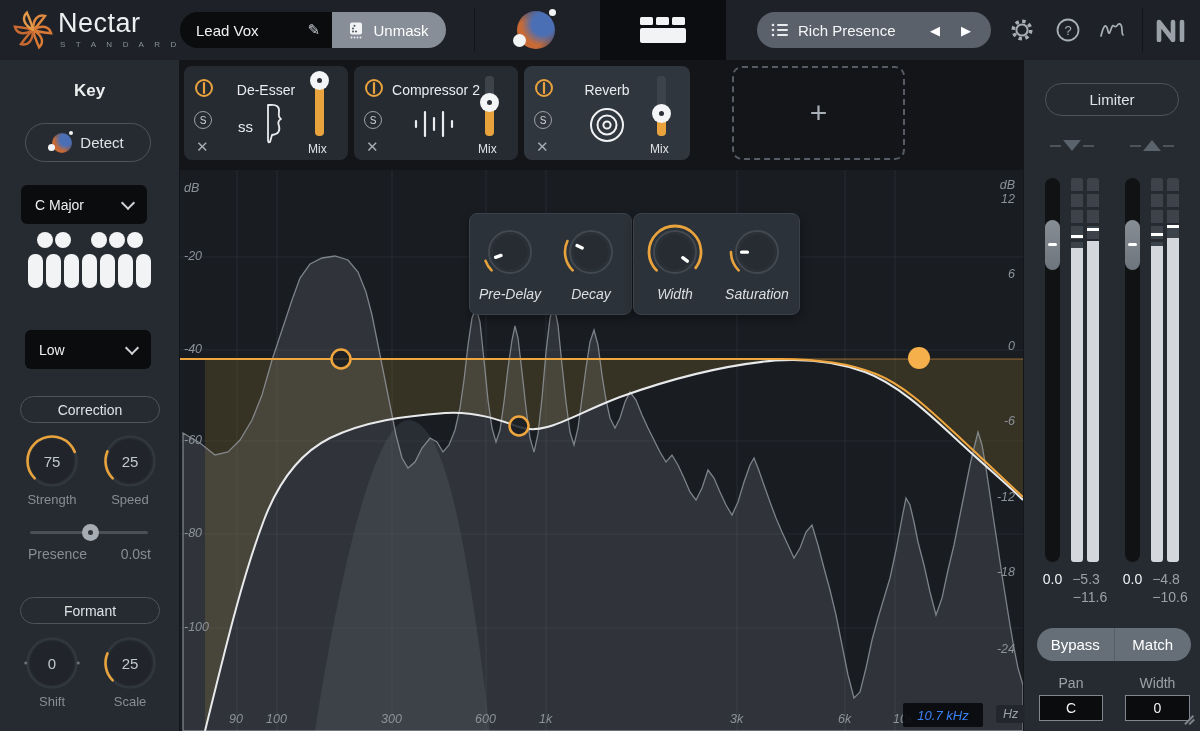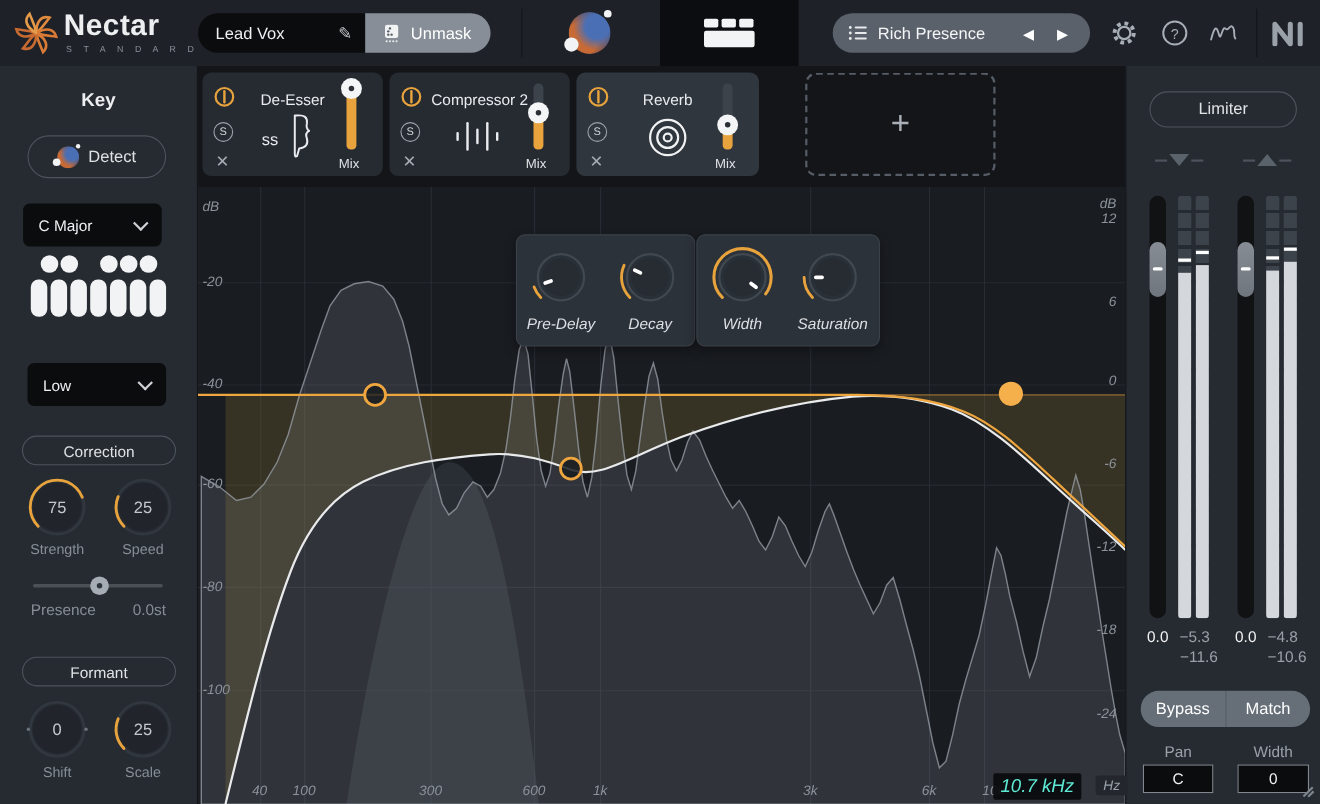--- a/index.html
+++ b/index.html
@@ -10,7 +10,7 @@
   
   .toolbar{left:0;top:0;width:1200px;height:60px;background:#1e2228;}
   .tb-divider{width:1px;height:44px;top:8px;background:#12151a;}
-  .logo-word{left:58px;top:8px;font-size:27px;font-weight:bold;letter-spacing:.5px;color:#eceef0;}
+  .logo-word{left:58px;top:8px;font-size:27px;font-weight:normal;letter-spacing:.5px;color:#eceef0;}
   .logo-sub{left:60px;top:40px;font-size:8px;letter-spacing:4.2px;color:#8a9099;}
   .trackname{left:180px;top:12px;width:152px;height:36px;background:#0b0c0e;border-radius:18px 0 0 18px;
              display:flex;align-items:center;justify-content:space-between;padding:0 12px 0 16px;box-sizing:border-box;}

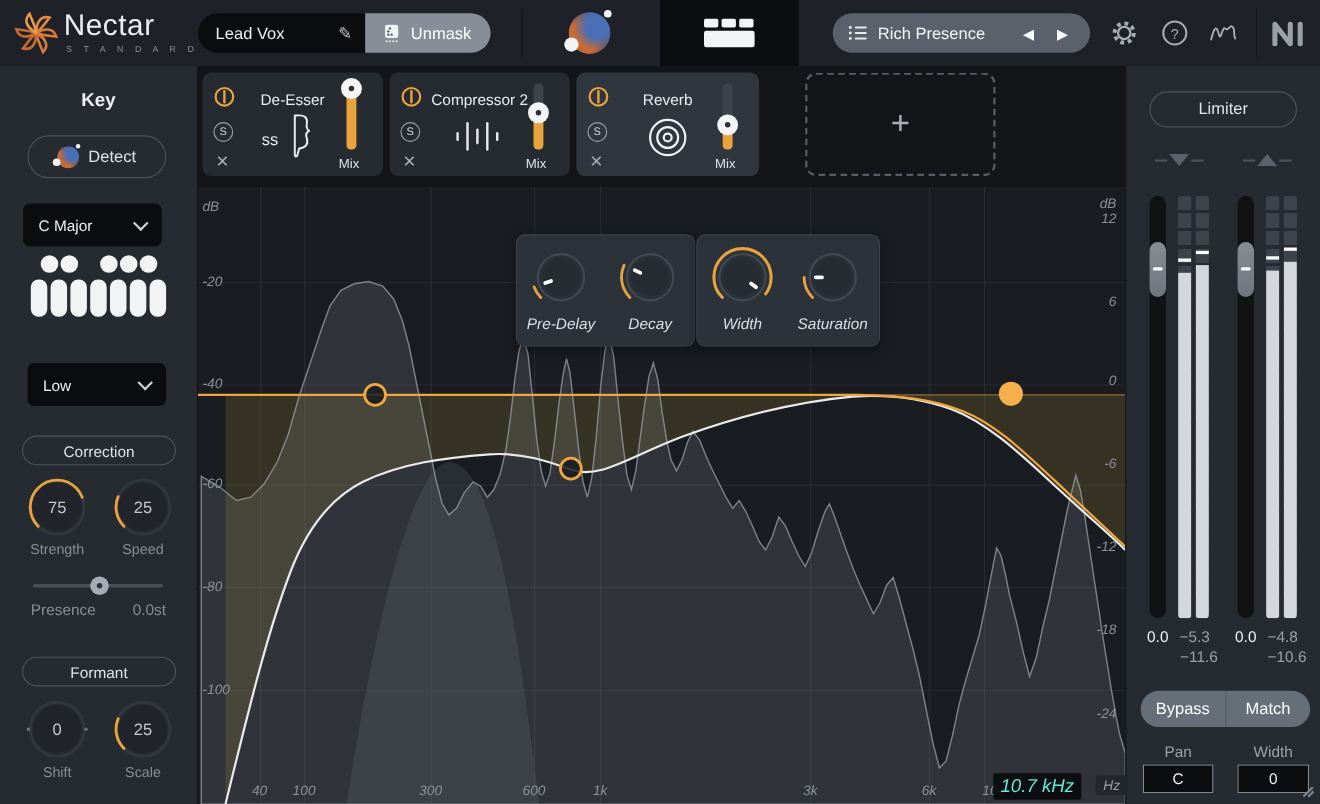--- a/index.html
+++ b/index.html
@@ -427,7 +427,7 @@
     <span class="tick" style="right:8px;top:395px">-18</span>
     <span class="tick" style="right:8px;top:472px">-24</span>
 
-    <span class="tick" style="left:49px;top:542px">40</span>
+    <span class="tick" style="left:49px;top:542px">90</span>
     <span class="tick" style="left:86px;top:542px">100</span>
     <span class="tick" style="left:201px;top:542px">300</span>
     <span class="tick" style="left:295px;top:542px">600</span>

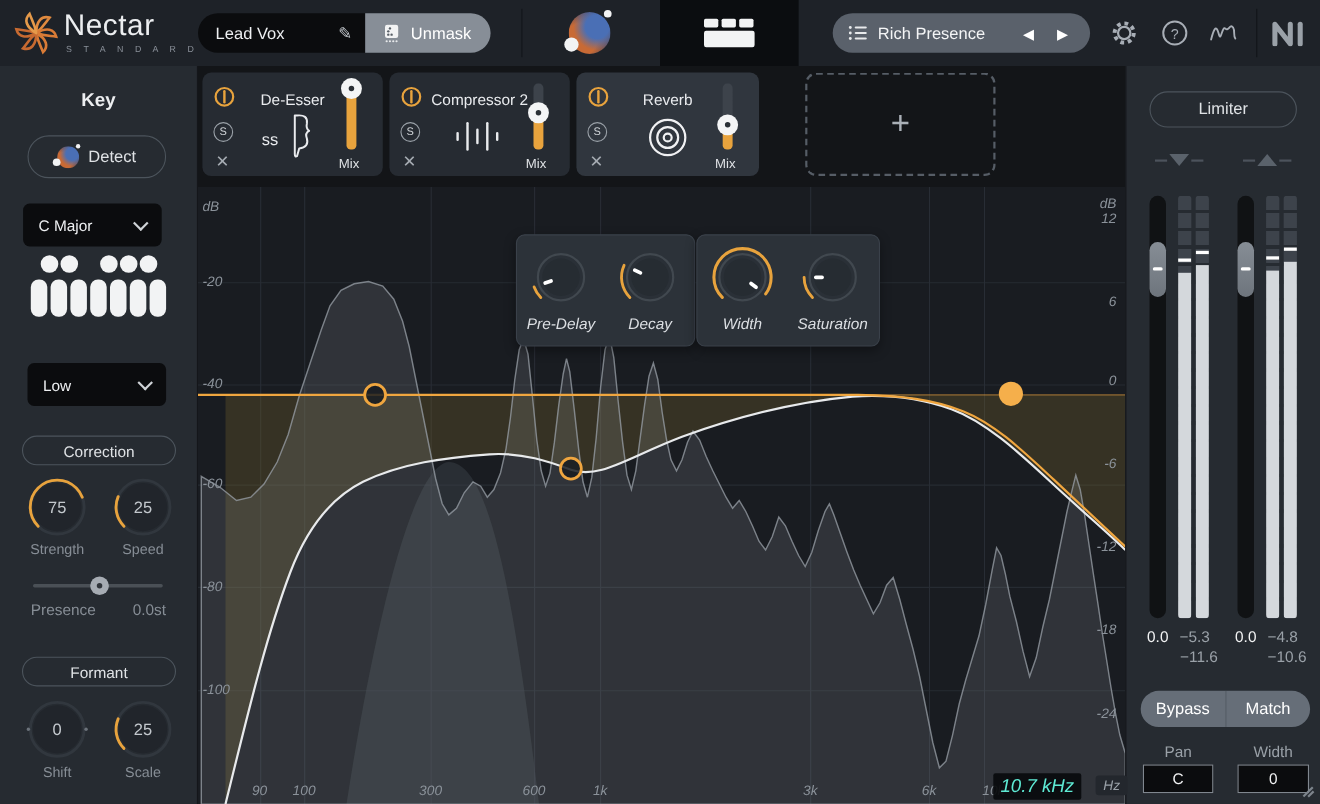--- a/index.html
+++ b/index.html
@@ -69,7 +69,7 @@
   .spectrum{left:180px;top:170px;width:843px;height:561px;background:#191c21;font-style:italic;}
   .tick{position:absolute;font-size:12.5px;color:#8b929a;}
   .readout{position:absolute;left:723px;top:533px;width:80px;height:24px;background:rgba(9,11,13,.93);
-           color:#5eead4;font-size:17px;display:flex;align-items:center;justify-content:center;border-radius:2px;z-index:6;}
+           color:#3b82f6;font-size:13px;display:flex;align-items:center;justify-content:center;border-radius:2px;z-index:6;}
   .hzchip{position:absolute;left:816px;top:535px;padding:2px 7px;background:#23272d;border-radius:3px;
           font-size:12.5px;color:#9aa1a8;z-index:6;}
   .revpanel{position:absolute;left:257px;top:43px;width:331px;height:102px;display:flex;gap:1px;z-index:5;margin-left:32px;}

